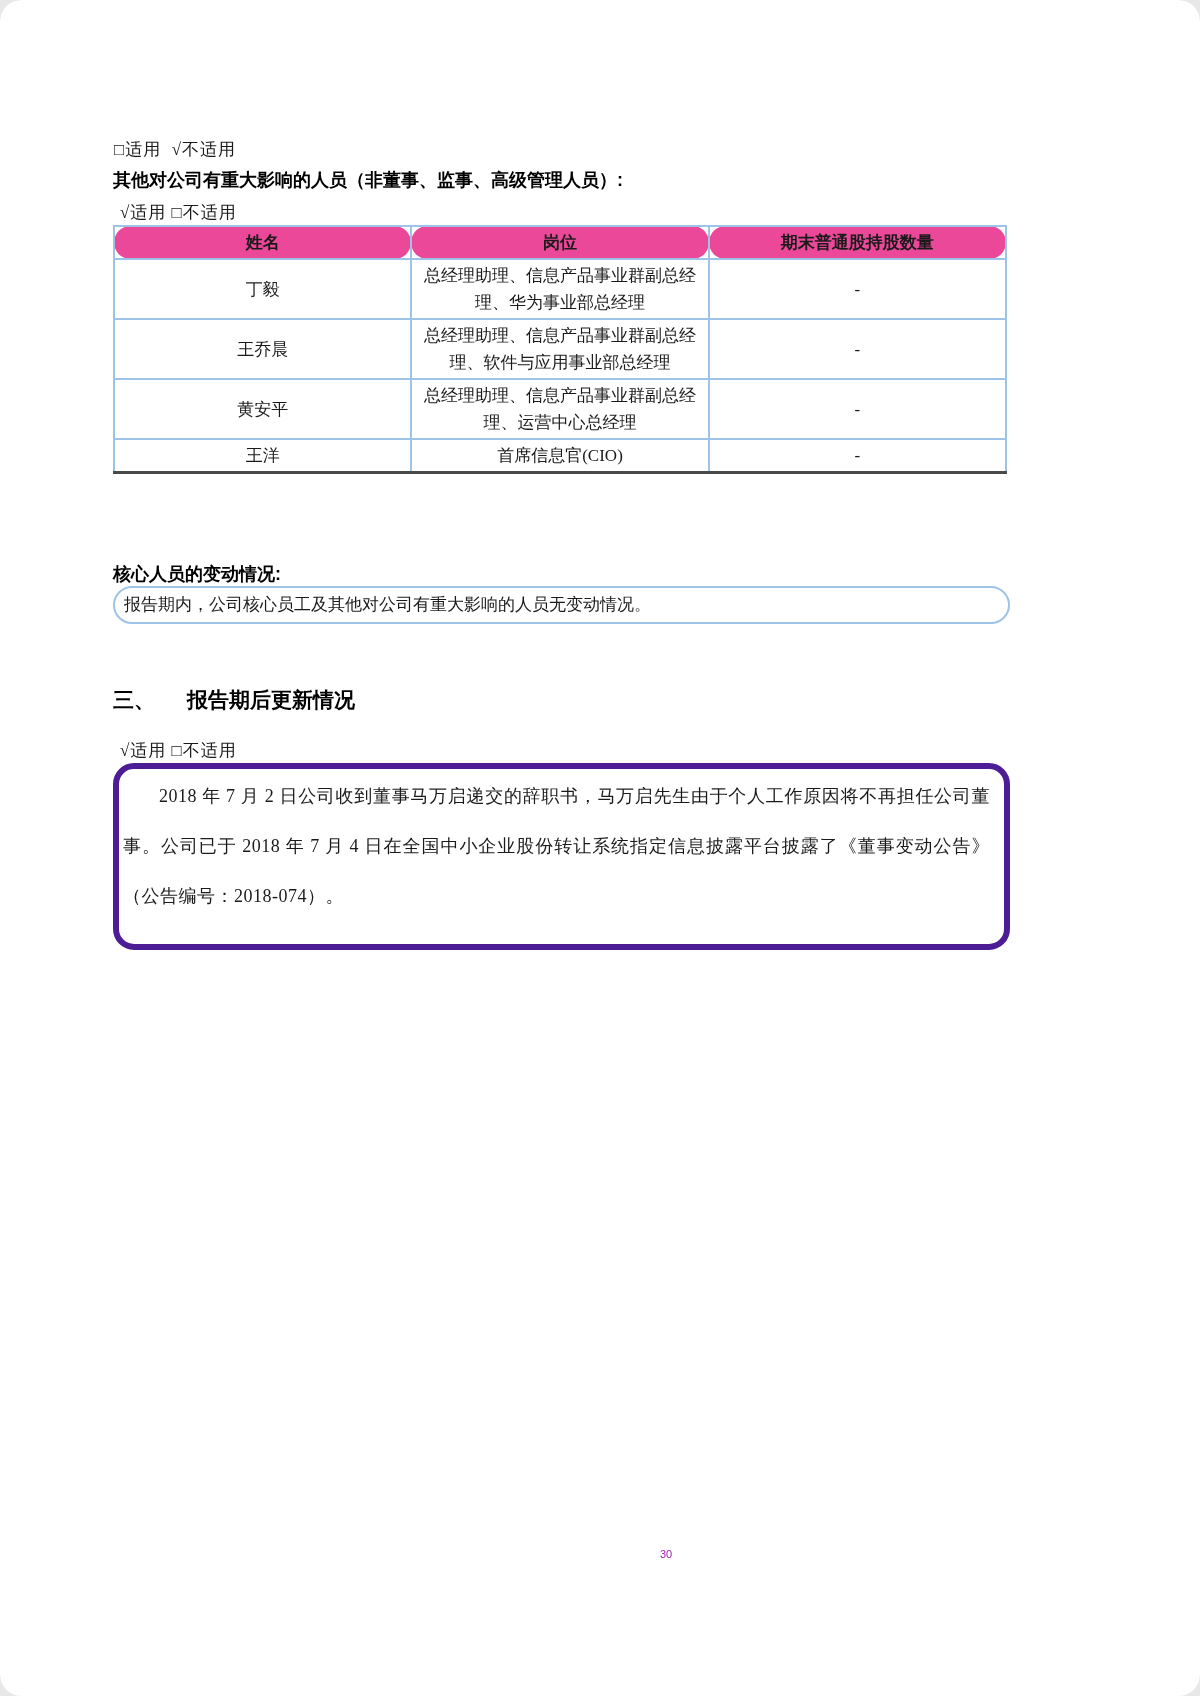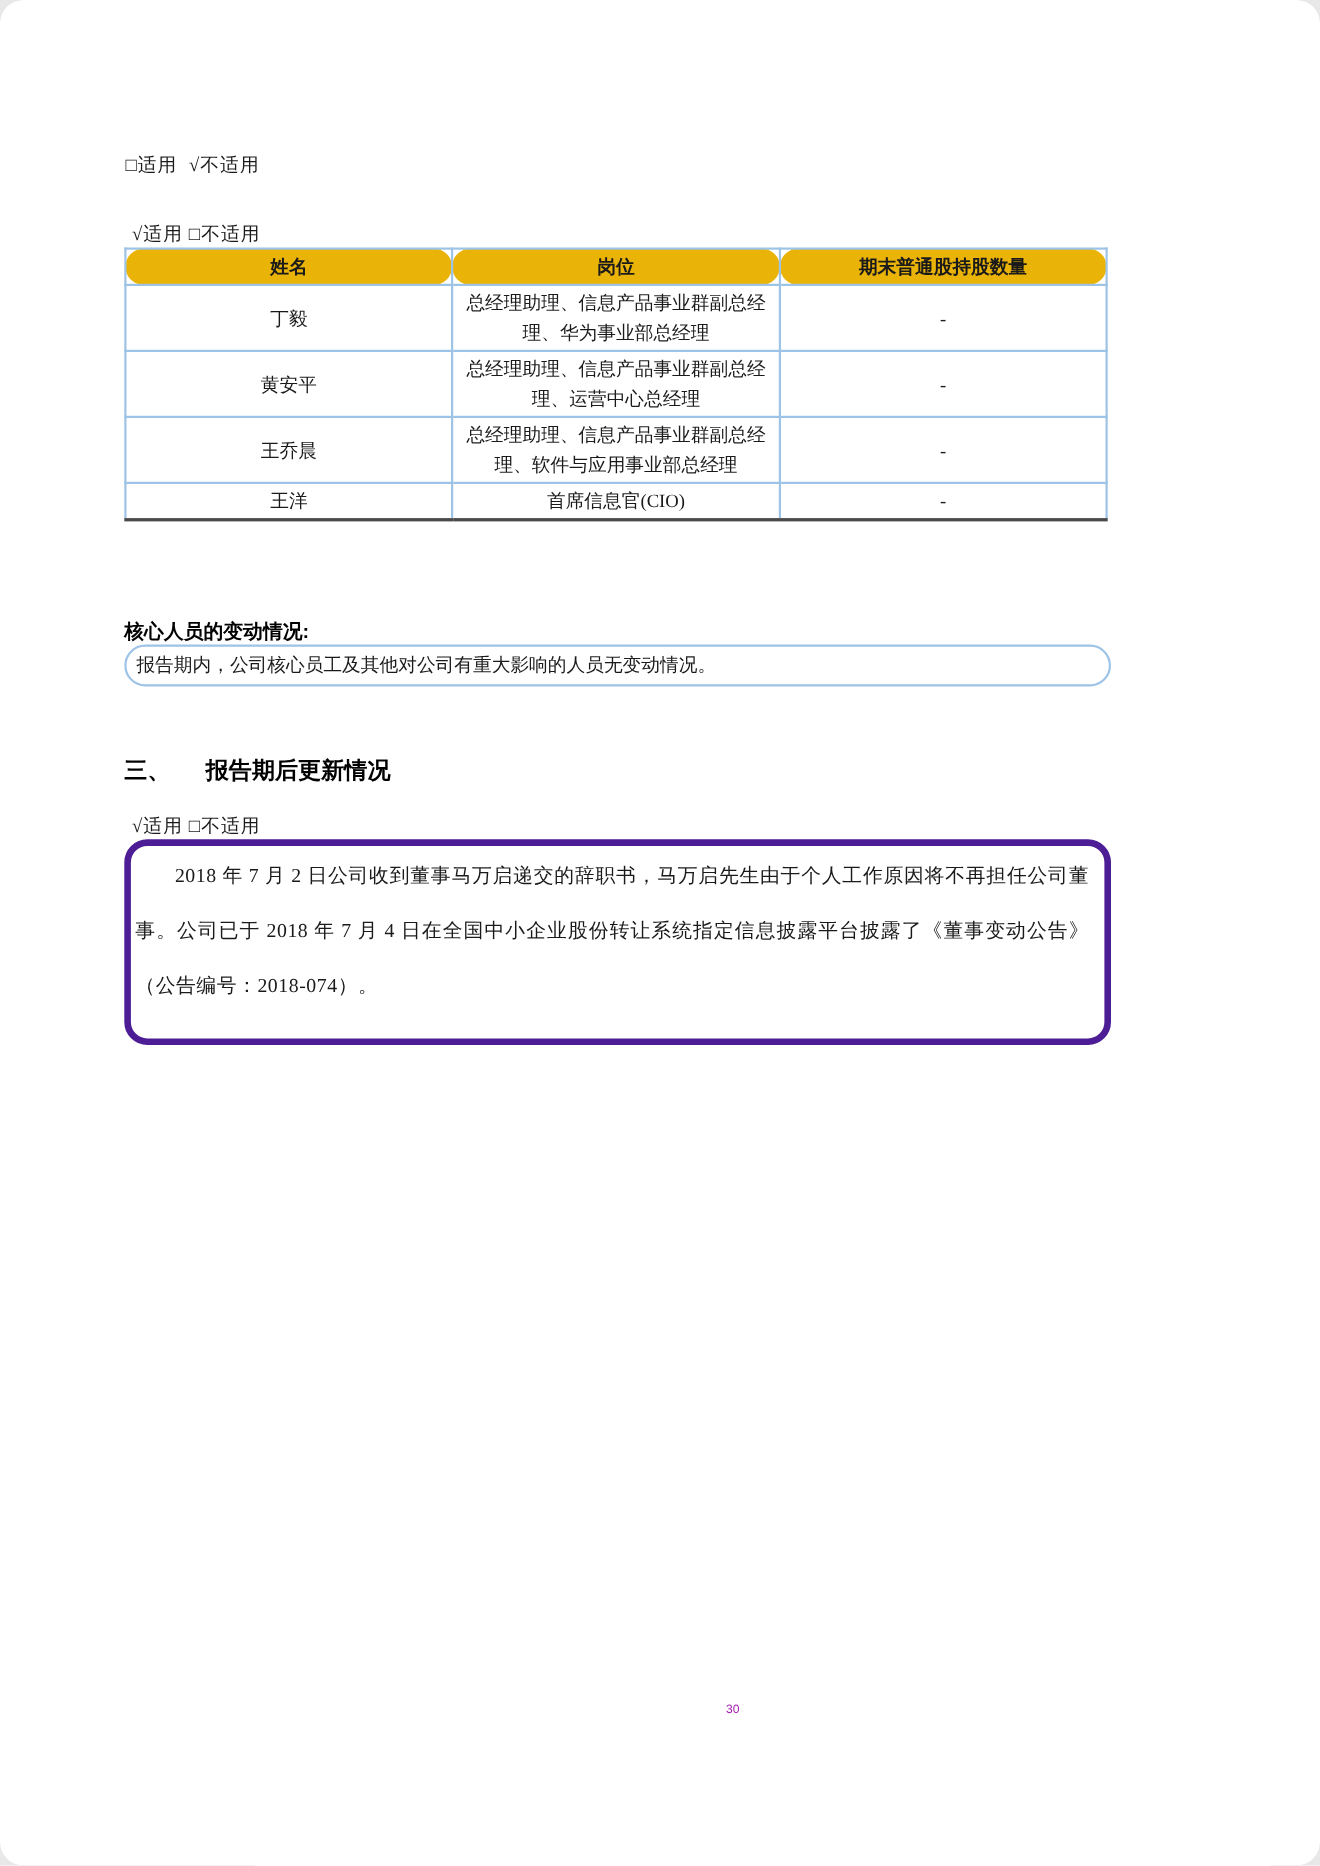--- a/index.html
+++ b/index.html
@@ -110,6 +110,7 @@
 
   <div class="applicable pre" style="top:138px;">□适用  √不适用</div>
 
+  <div class="h-bold" style="top:168px;">其他对公司有重大影响的人员（非董事、监事、高级管理人员）:</div>
 
   <div class="applicable pre" style="top:201px; left:120px;">√适用 □不适用</div>
 

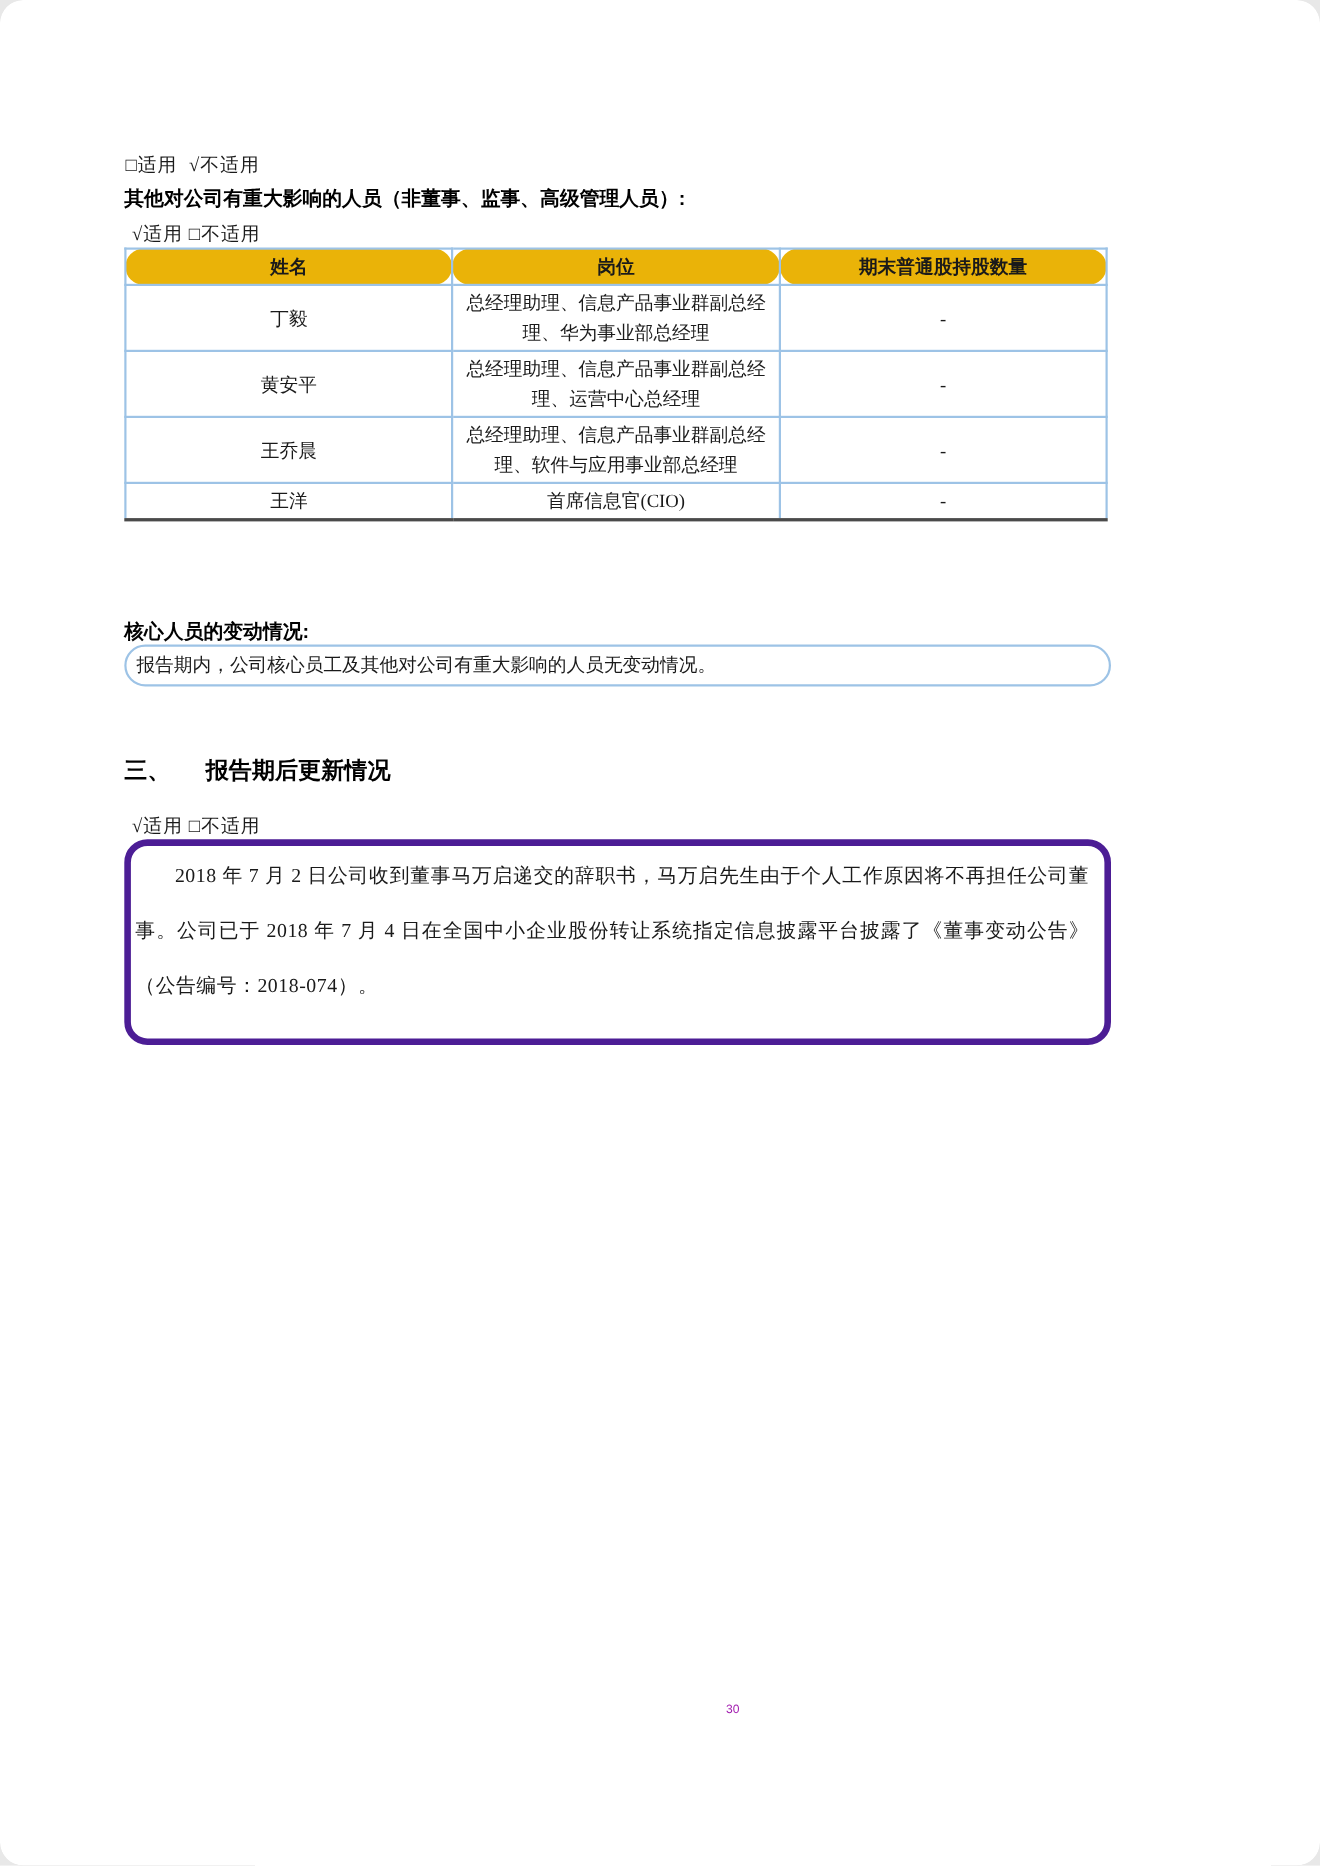--- a/index.html
+++ b/index.html
@@ -46,7 +46,7 @@
     line-height: 27px;
   }
   table.people th {
-    background: #eab308;
+    background: #ec4899;
     font-weight: bold;
     height: 33px;
     font-size: 17px;

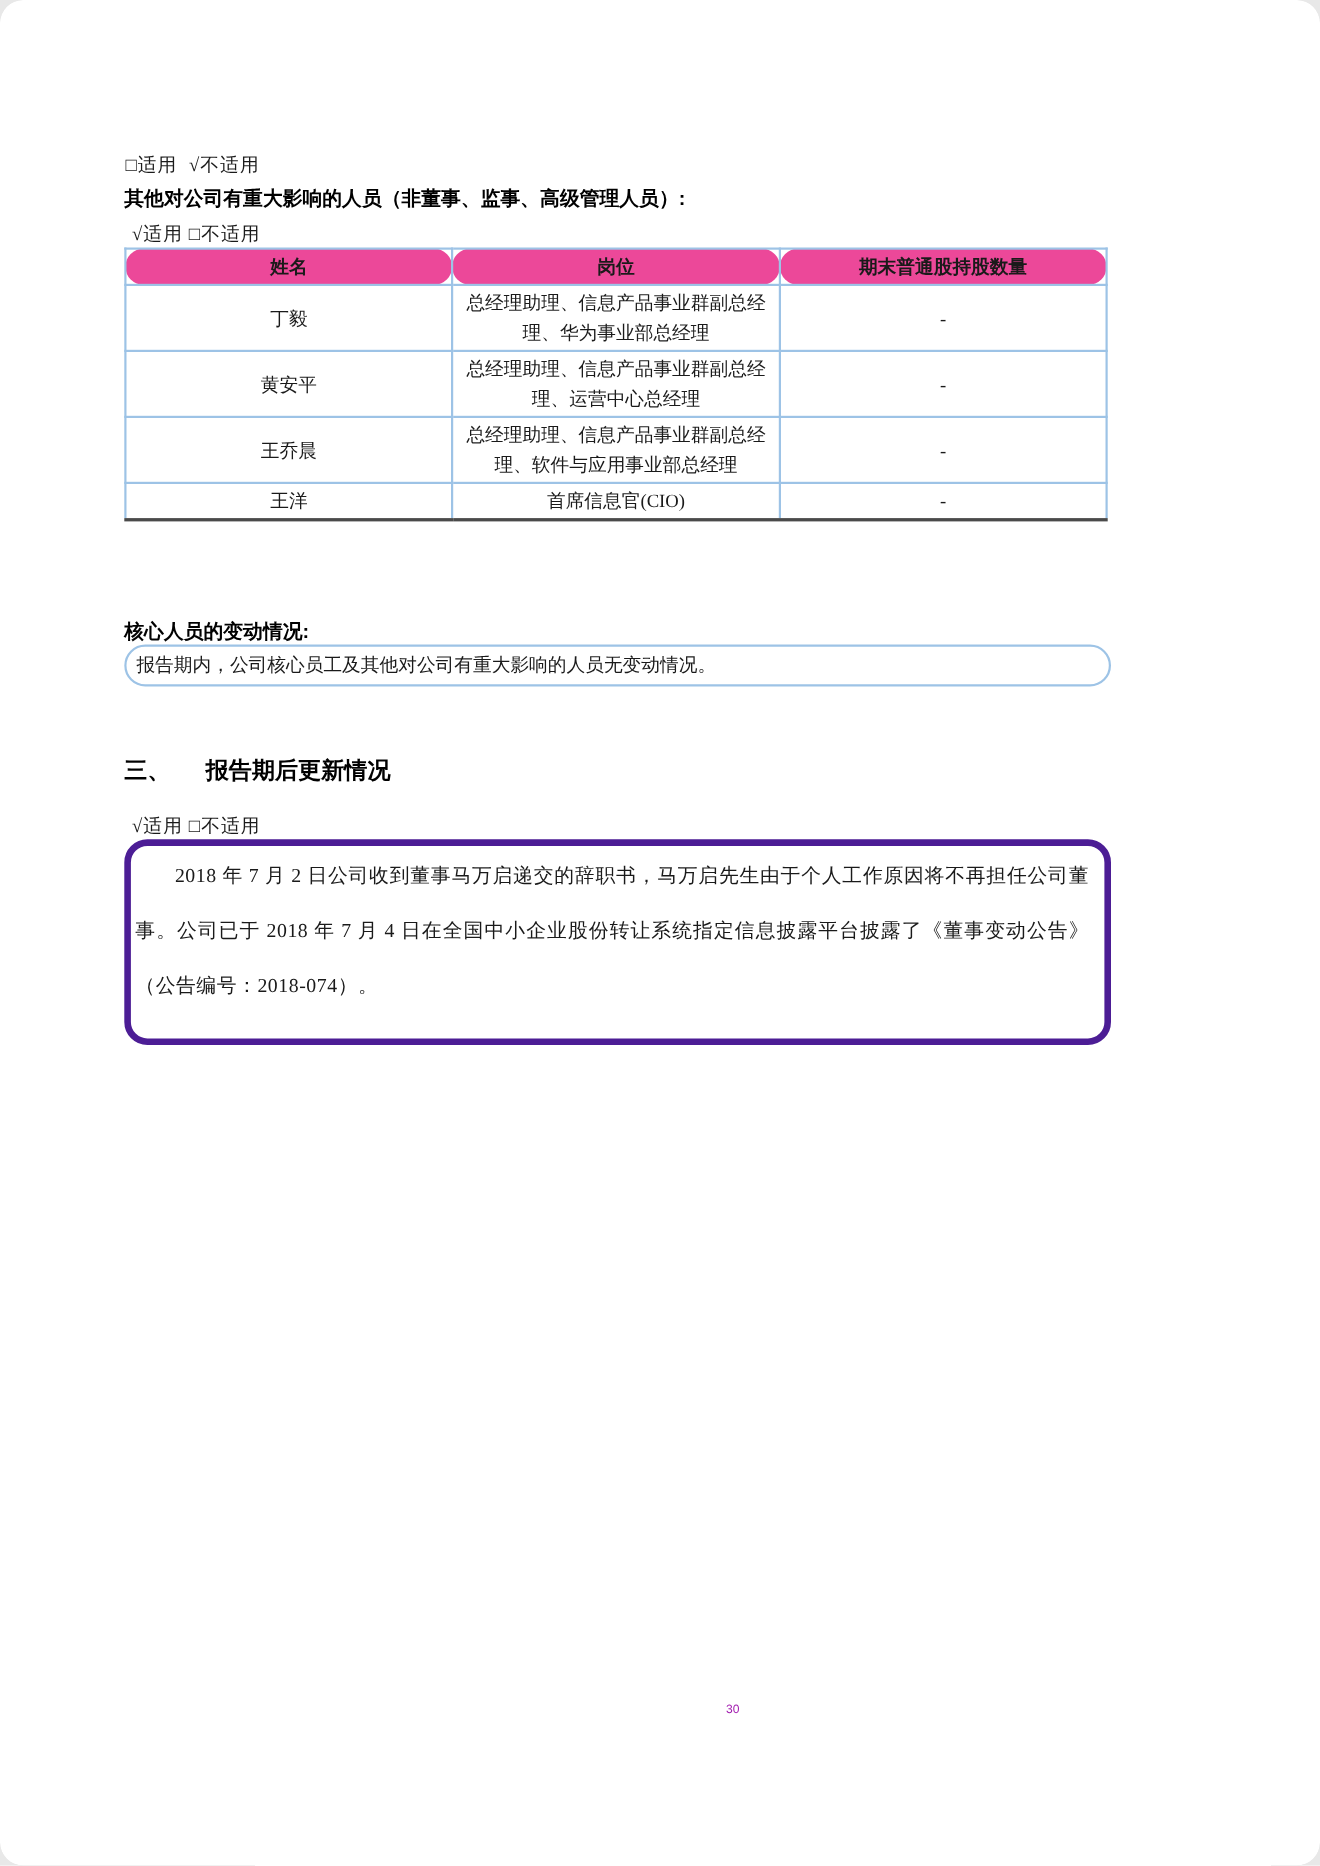--- a/index.html
+++ b/index.html
@@ -129,13 +129,13 @@
         <td class="share-cell">-</td>
       </tr>
       <tr class="two-line">
-        <td class="name-cell">黄安平</td>
-        <td class="pos-cell">总经理助理、信息产品事业群副总经理、运营中心总经理</td>
+        <td class="name-cell">王乔晨</td>
+        <td class="pos-cell">总经理助理、信息产品事业群副总经理、软件与应用事业部总经理</td>
         <td class="share-cell">-</td>
       </tr>
       <tr class="two-line">
-        <td class="name-cell">王乔晨</td>
-        <td class="pos-cell">总经理助理、信息产品事业群副总经理、软件与应用事业部总经理</td>
+        <td class="name-cell">黄安平</td>
+        <td class="pos-cell">总经理助理、信息产品事业群副总经理、运营中心总经理</td>
         <td class="share-cell">-</td>
       </tr>
       <tr class="one-line">

